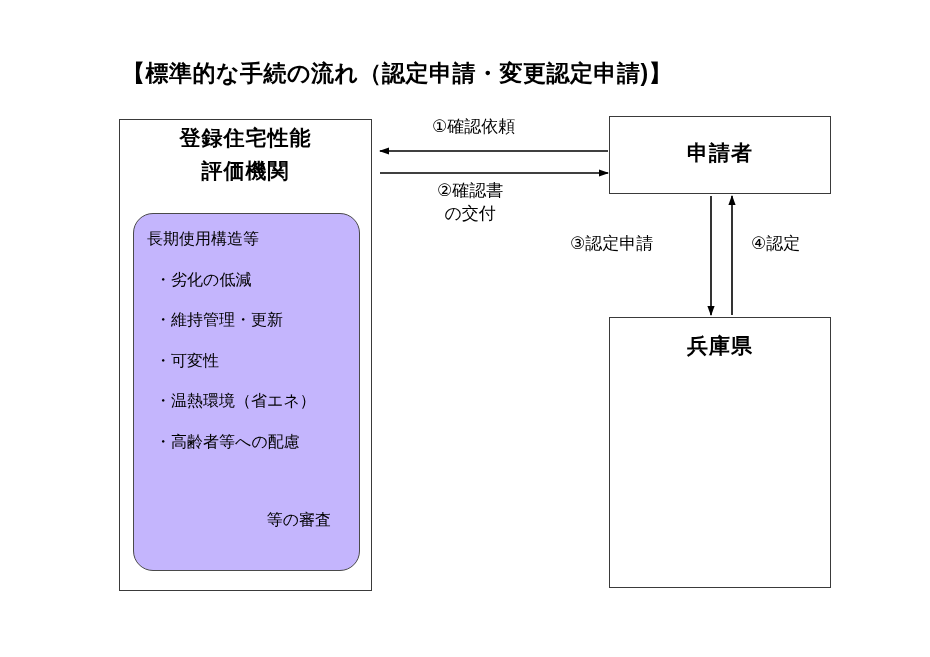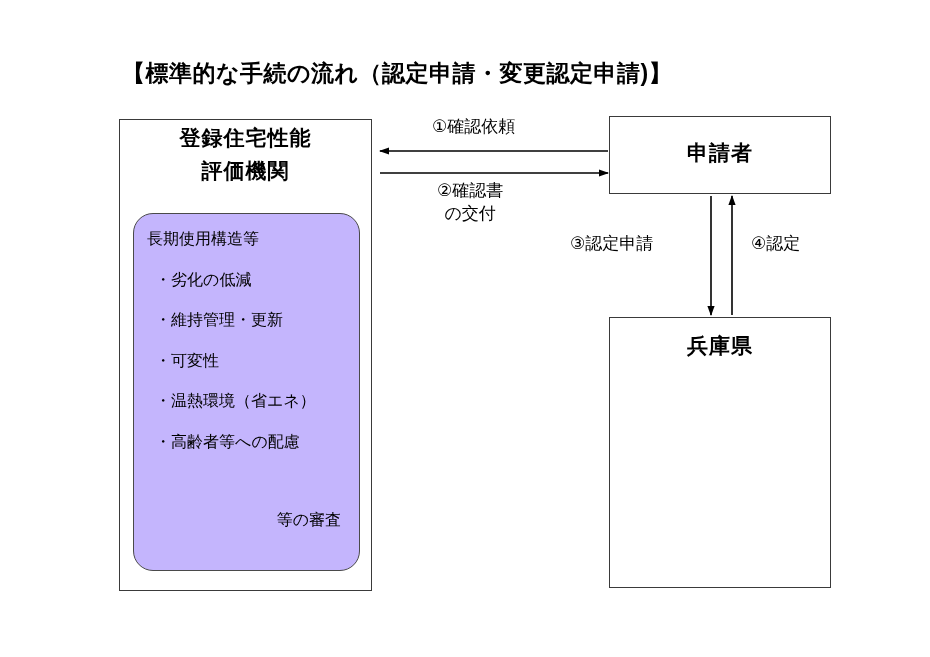--- a/index.html
+++ b/index.html
@@ -85,7 +85,7 @@
     font-size: 16px;
     white-space: nowrap;
   }
-  #footer-agency { right: 18px; top: 296px; }
+  #footer-agency { right: 28px; top: 296px; }
   #footer-pref   { right: 18px; top: 175px; }
 
   

